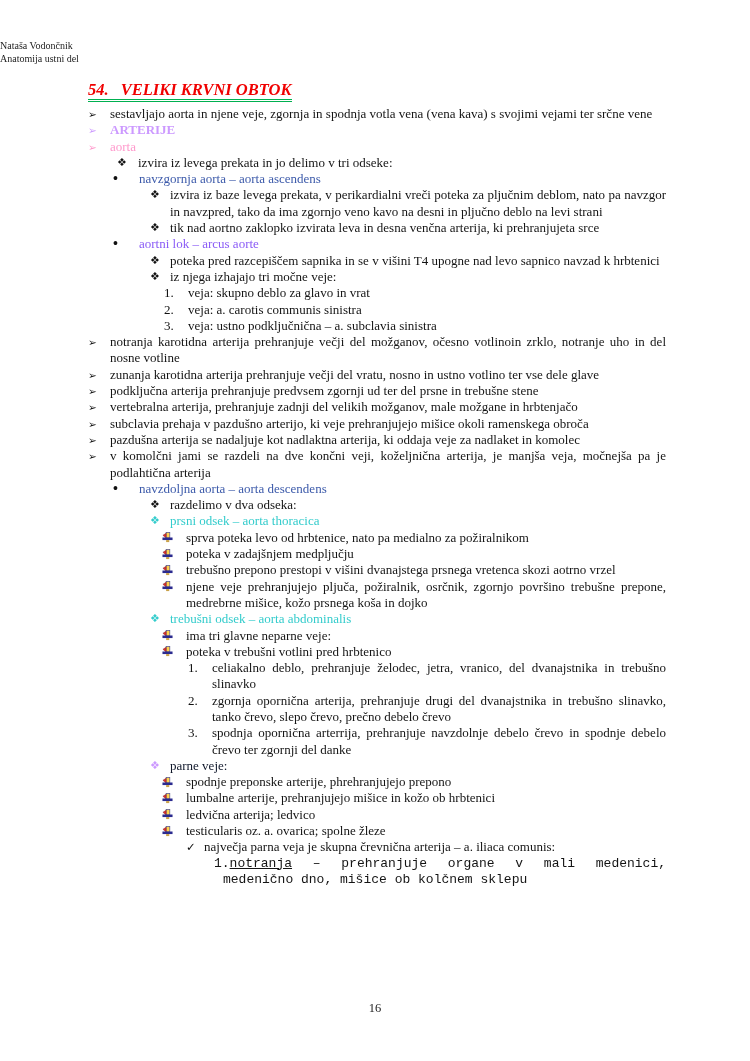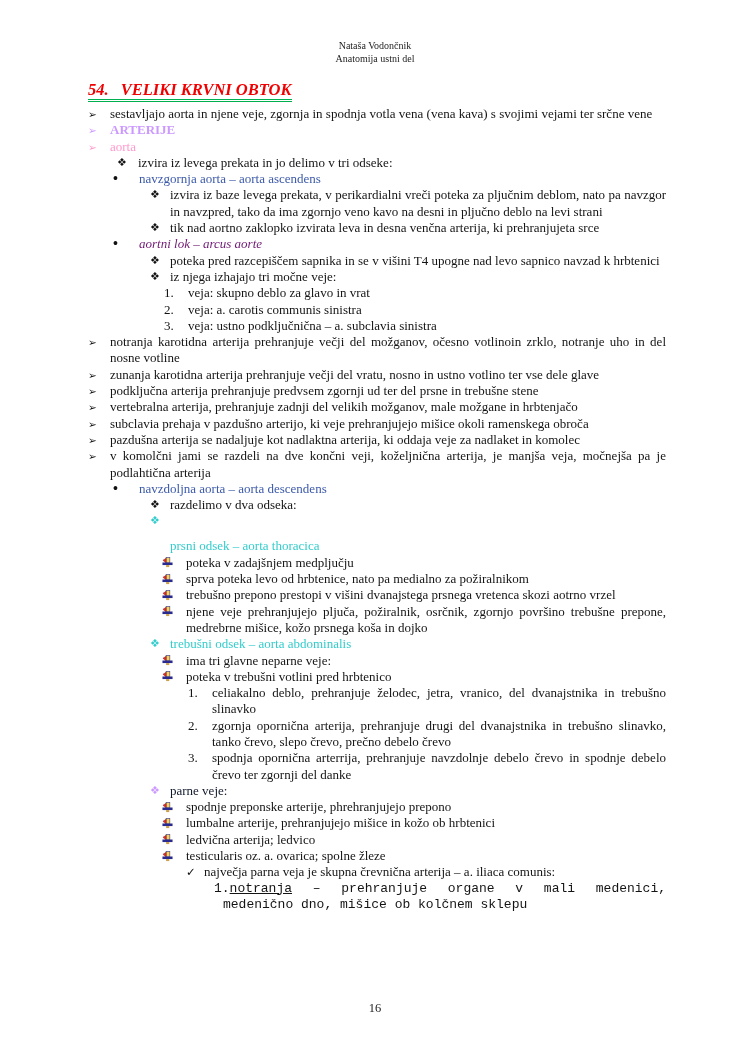--- a/index.html
+++ b/index.html
@@ -10,7 +10,7 @@
   }
   .header {
     position:absolute; top:40px; left:0; width:100%;
-    text-align:center; font-size:10px; line-height:12.5px; color:#1c1c1c;
+    text-align:left; font-size:10px; line-height:12.5px; color:#1c1c1c;
   }
   .content { position:absolute; left:88px; top:81px; width:578px; }
   .title {

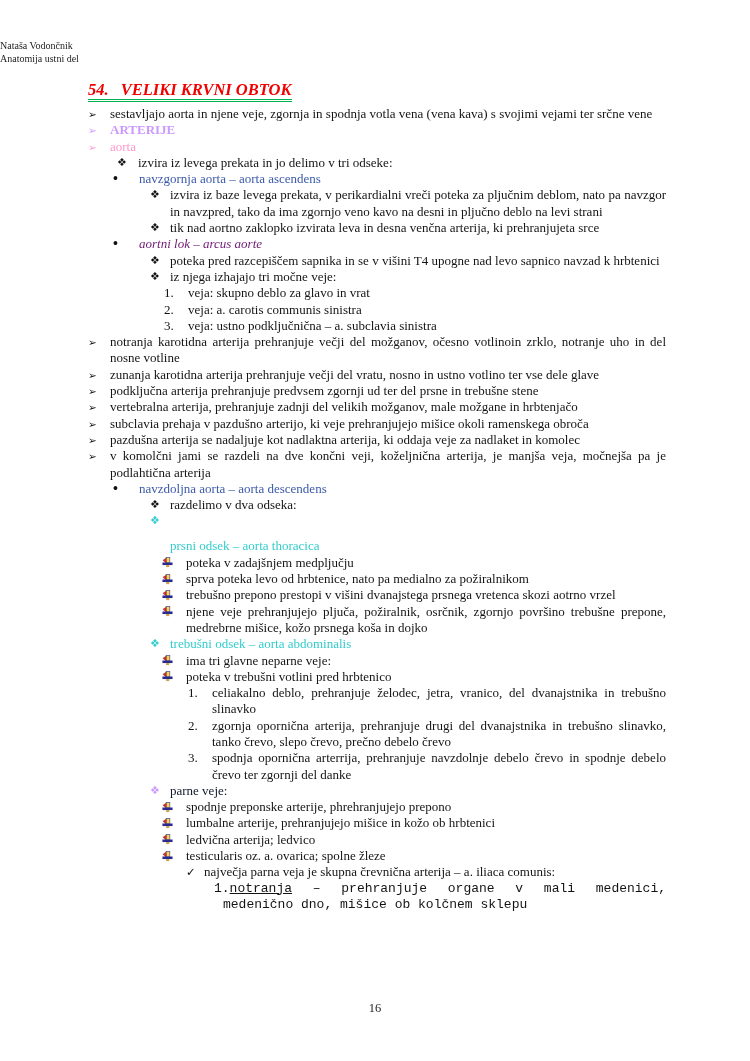--- a/index.html
+++ b/index.html
@@ -90,7 +90,7 @@
       </div>
       <div class="li l2d">
         <span class="bullet g-dot">•</span>
-        <span class="txt" style="color: #701a75; font-style: italic;">aortni lok – arcus aorte</span>
+        <span class="txt" style="color: #8b5cf6;">aortni lok – arcus aorte</span>
       </div>
       <div class="li l3 just">
         <span class="bullet g-diamond">❖</span>

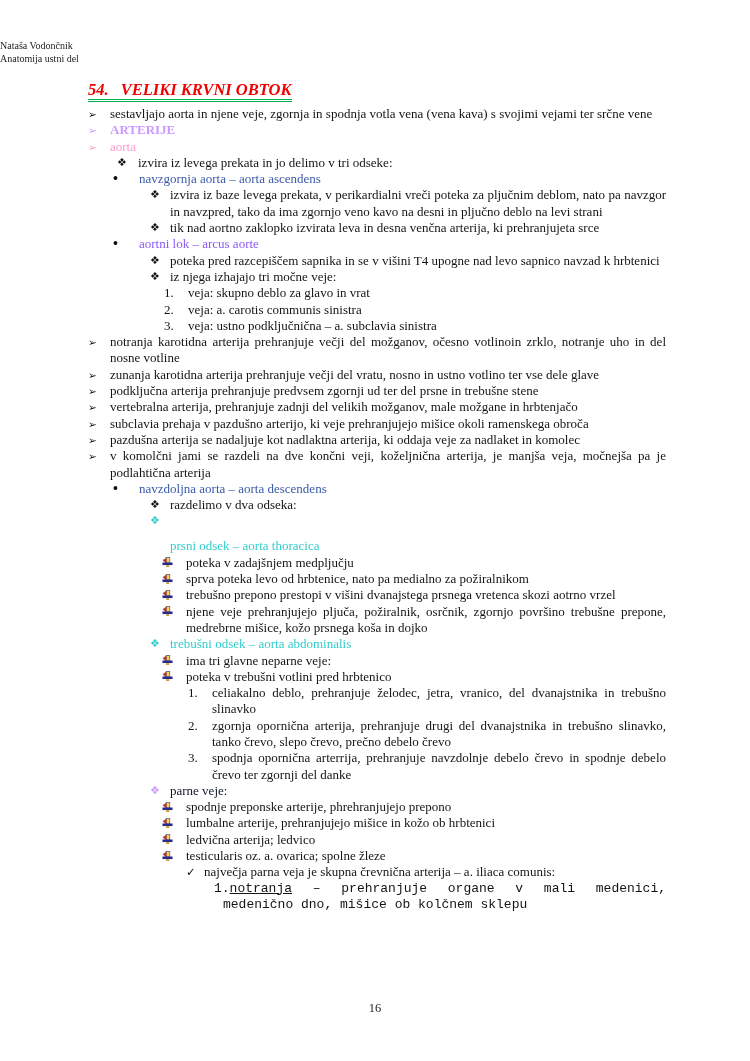--- a/index.html
+++ b/index.html
@@ -150,7 +150,7 @@
       </div>
       <div class="li l3">
         <span class="bullet g-diamond" style="color: rgb(51, 204, 204);">❖</span>
-        <span class="txt" style="color: rgb(51, 204, 204); margin-top: 25px;">prsni odsek – aorta thoracica</span>
+        <span class="txt" style="color: rgb(51, 204, 204);">prsni odsek – aorta thoracica</span>
       </div>
       <div class="li l4i">
         <span class="bullet"><svg width="11" height="11" viewBox="0 0 12 12">

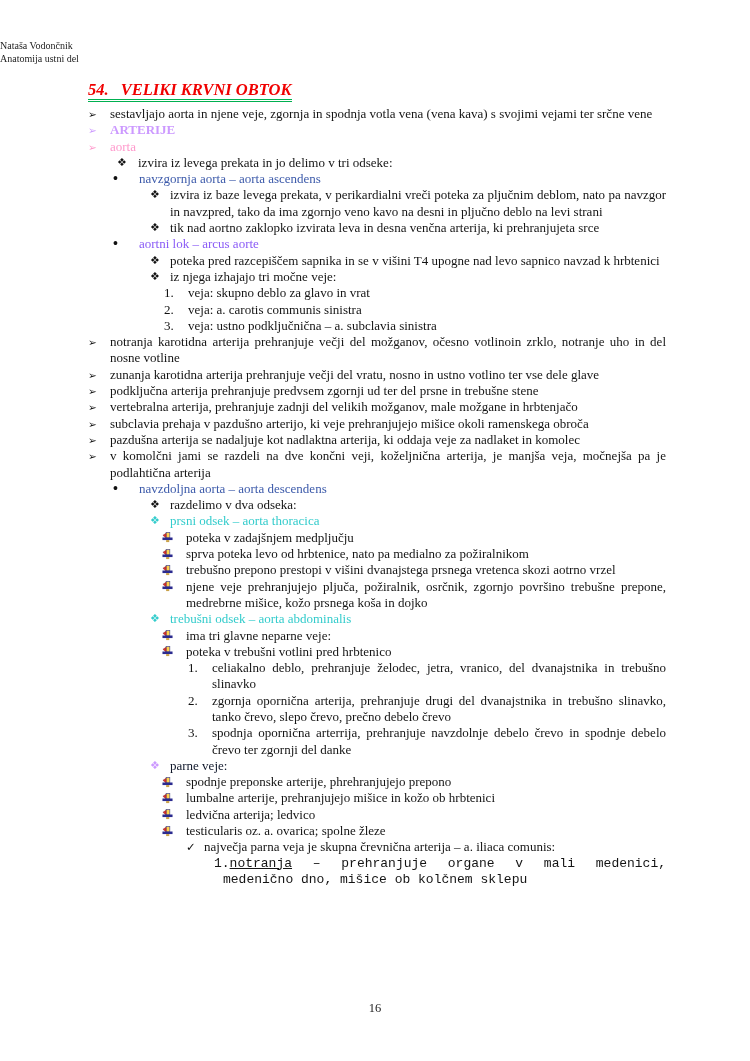--- a/index.html
+++ b/index.html
@@ -159,16 +159,16 @@
             <rect x="0.5" y="6" width="11" height="2.8" fill="#2b2b8f"></rect>
             <rect x="4.5" y="8.8" width="3.4" height="2.2" fill="#c9a24a"></rect>
           </svg></span>
+        <span class="txt">sprva poteka levo od hrbtenice, nato pa medialno za požiralnikom</span>
+      </div>
+      <div class="li l4i">
+        <span class="bullet"><svg width="11" height="11" viewBox="0 0 12 12">
+            <rect x="4.5" y="0.5" width="4" height="6" fill="#ffd24d" stroke="#55558f" stroke-width="0.8"></rect>
+            <polygon points="1,3.6 4.5,1.4 4.5,6.6" fill="#d93030" stroke="#7a2020" stroke-width="0.5"></polygon>
+            <rect x="0.5" y="6" width="11" height="2.8" fill="#2b2b8f"></rect>
+            <rect x="4.5" y="8.8" width="3.4" height="2.2" fill="#c9a24a"></rect>
+          </svg></span>
         <span class="txt">poteka v zadajšnjem medpljučju</span>
-      </div>
-      <div class="li l4i">
-        <span class="bullet"><svg width="11" height="11" viewBox="0 0 12 12">
-            <rect x="4.5" y="0.5" width="4" height="6" fill="#ffd24d" stroke="#55558f" stroke-width="0.8"></rect>
-            <polygon points="1,3.6 4.5,1.4 4.5,6.6" fill="#d93030" stroke="#7a2020" stroke-width="0.5"></polygon>
-            <rect x="0.5" y="6" width="11" height="2.8" fill="#2b2b8f"></rect>
-            <rect x="4.5" y="8.8" width="3.4" height="2.2" fill="#c9a24a"></rect>
-          </svg></span>
-        <span class="txt">sprva poteka levo od hrbtenice, nato pa medialno za požiralnikom</span>
       </div>
       <div class="li l4i">
         <span class="bullet"><svg width="11" height="11" viewBox="0 0 12 12">

